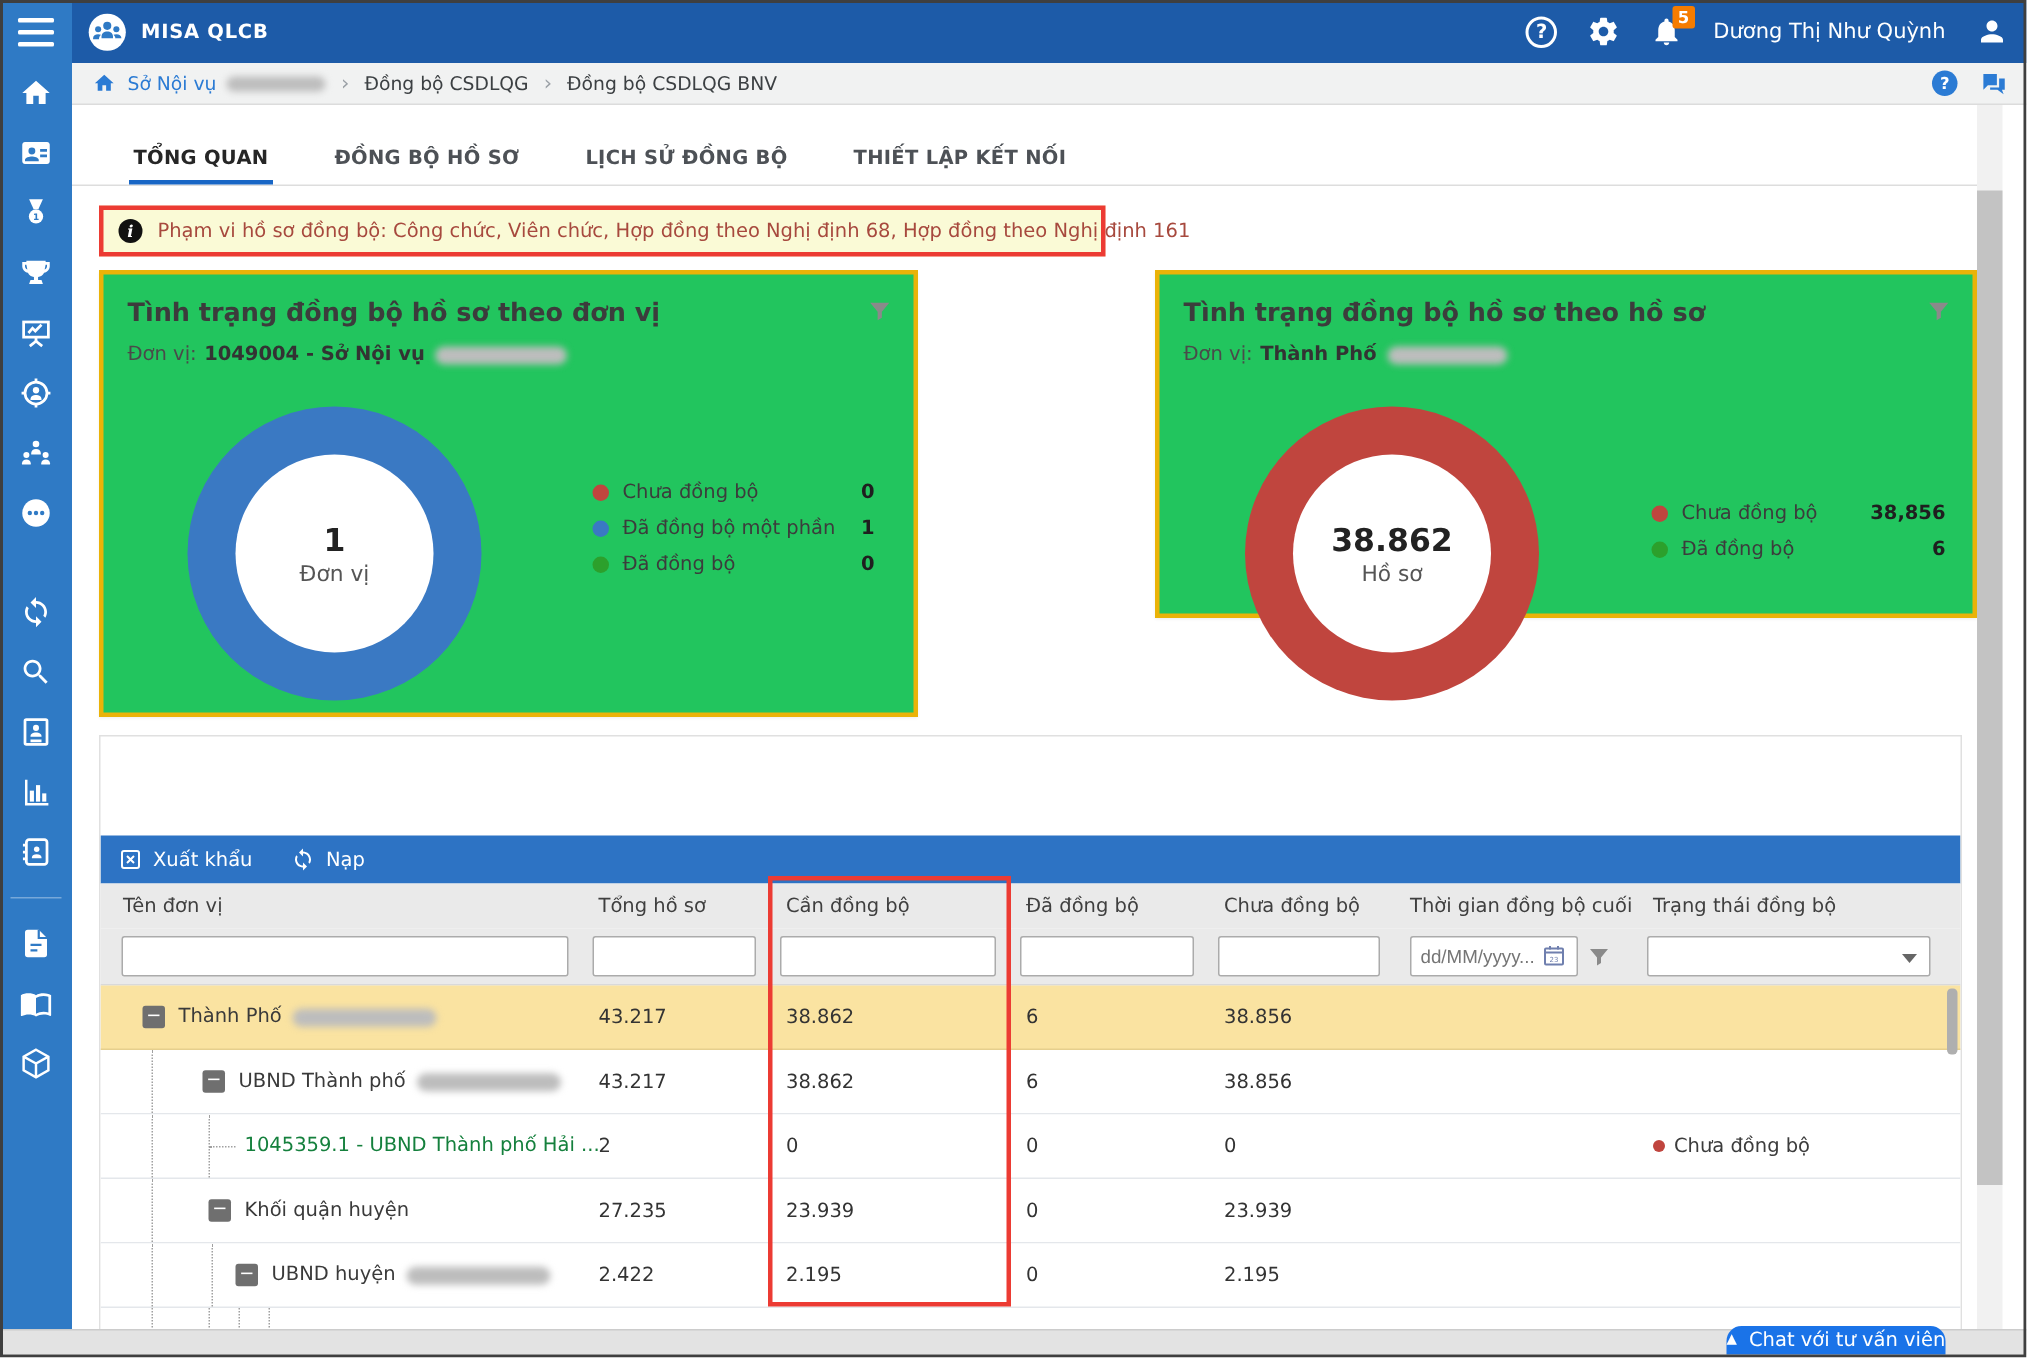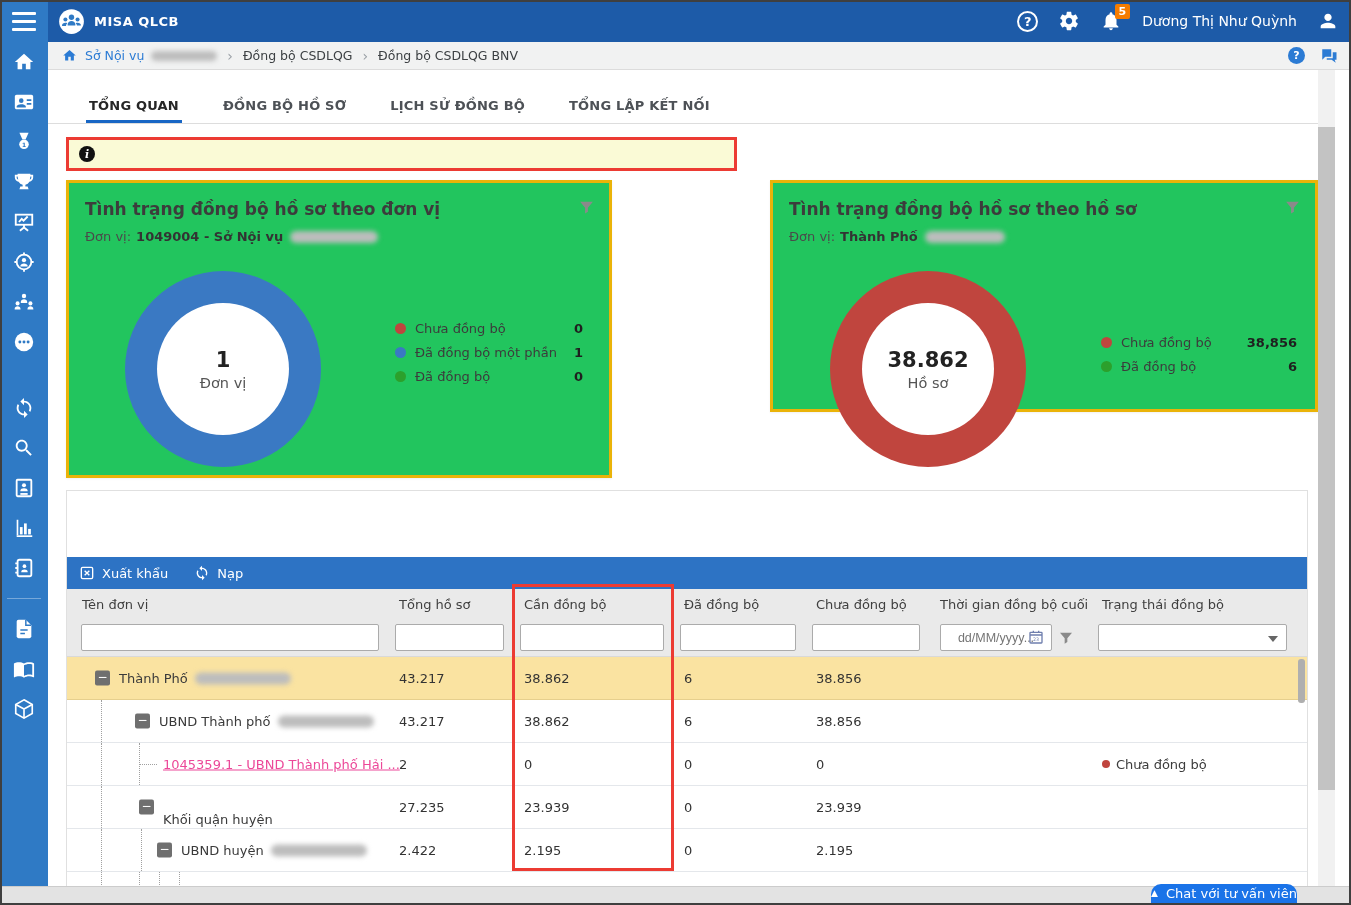--- a/index.html
+++ b/index.html
@@ -312,7 +312,7 @@
     <div class="tab active">TỔNG QUAN</div>
     <div class="tab">ĐỒNG BỘ HỒ SƠ</div>
     <div class="tab">LỊCH SỬ ĐỒNG BỘ</div>
-    <div class="tab">TỔNG LẬP KẾT NỐI</div>
+    <div class="tab">THIẾT LẬP KẾT NỐI</div>
   </div>
 
 <div class="info-banner">

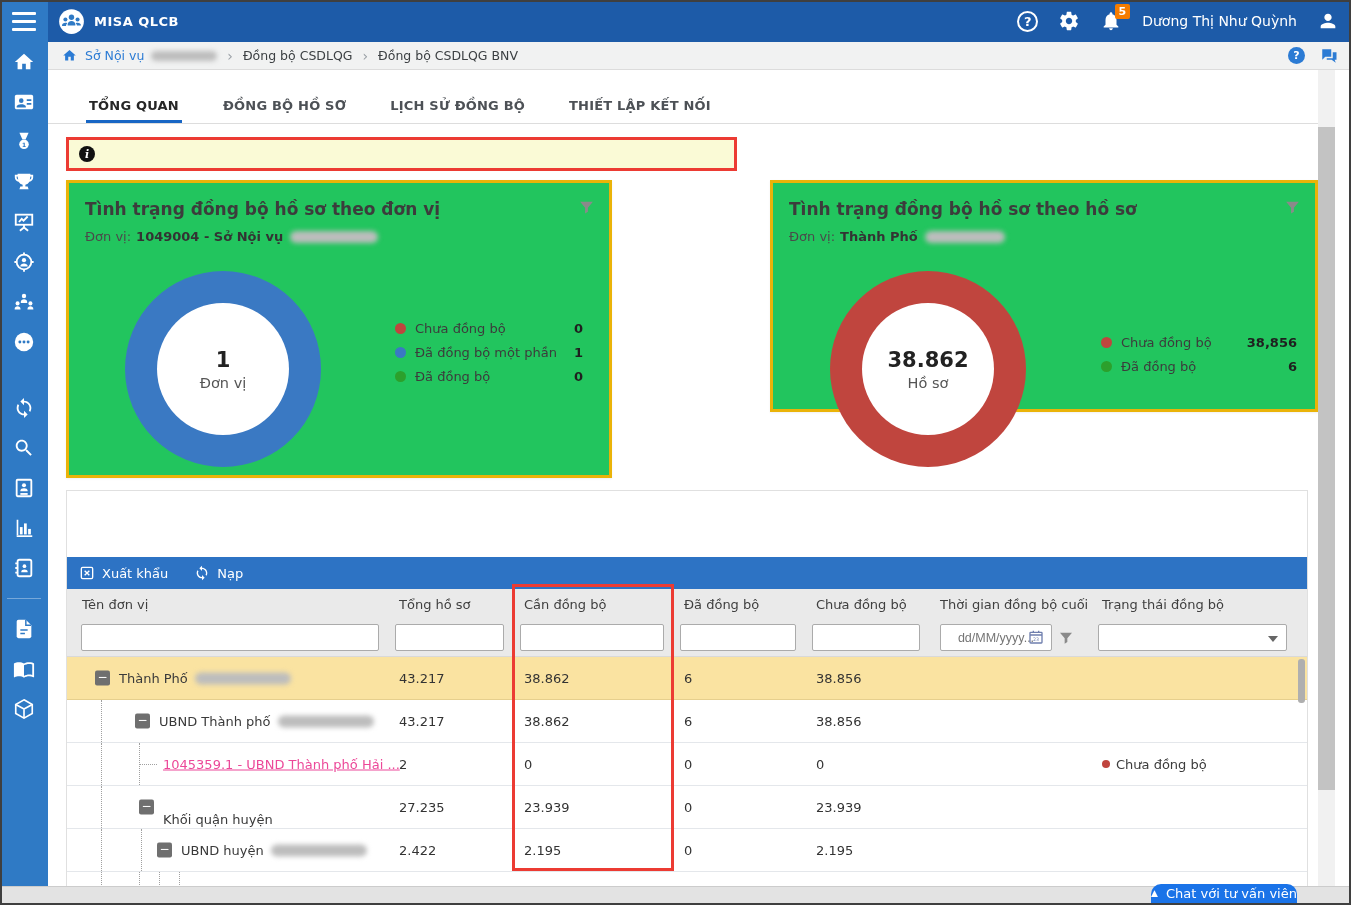--- a/index.html
+++ b/index.html
@@ -317,6 +317,7 @@
 
 <div class="info-banner">
   <div class="info-icon">i</div>
+  <div class="info-text">Phạm vi hồ sơ đồng bộ: Công chức, Viên chức, Hợp đồng theo Nghị định 68, Hợp đồng theo Nghị định 161</div>
 </div>
 
 <div class="card card1">

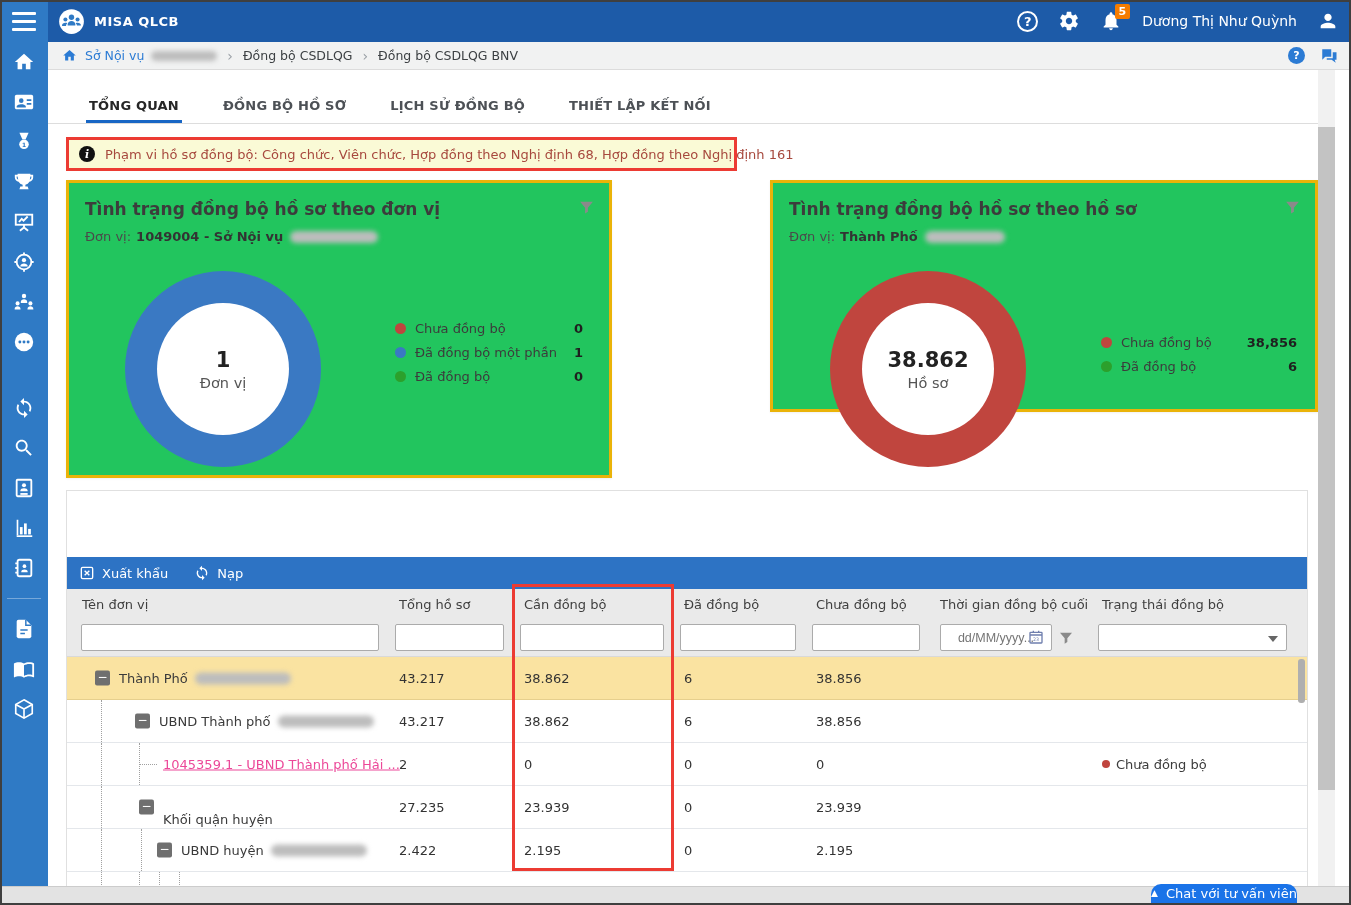--- a/index.html
+++ b/index.html
@@ -83,7 +83,7 @@
   .fcell input[type=text] { flex:1; height:27px; border:1px solid #ababab; border-radius:2px; margin-left:4px; min-width:0; padding:0 6px; font-size:12.5px; background:#fff; outline:none; }
   .fcell:first-child input { margin-left:0; }
   .date-wrap { position:relative; width:112px; margin-left:4px; }
-  .date-wrap input { width:100%; height:27px; border:1px solid #ababab; border-radius:2px; padding:0 22px 0 6px; font-size:12.5px; color:#757575; background:#fff; outline:none;text-align:center; }
+  .date-wrap input { width:100%; height:27px; border:1px solid #ababab; border-radius:2px; padding:0 22px 0 6px; font-size:12.5px; color:#757575; background:#fff; outline:none; }
   .cal-icon { position:absolute; right:4px; top:5px; width:16px; height:16px; cursor:pointer; }
   .funnel-sm { width:16px; height:16px; margin-left:10px; cursor:pointer; }
   .select-box { flex:1; height:27px; background:#fff; border:1px solid #ababab; border-radius:2px; margin-left:4px; position:relative; cursor:pointer; }

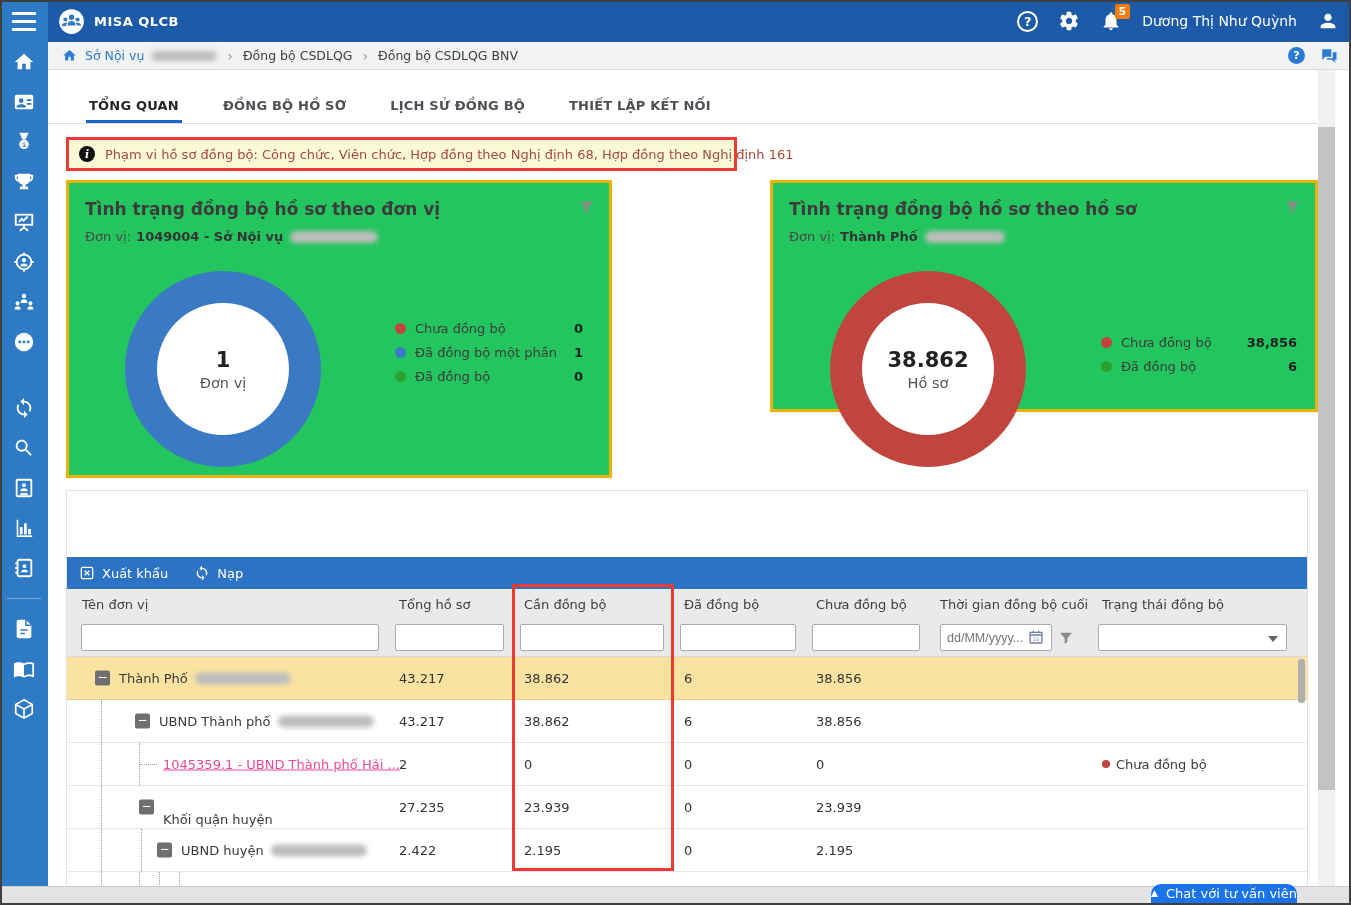--- a/index.html
+++ b/index.html
@@ -98,7 +98,7 @@
   .elbow { position:absolute; top:50%; border-top:1px dotted #a0a0a0; }
   .expander { position:absolute; top:50%; transform:translateY(-50%); width:15px; height:15px; background:#6f6f6f; border-radius:2px; color:#fff; font-size:12px; line-height:13px; text-align:center; cursor:pointer; }
   .nlabel { position:absolute; top:50%; transform:translateY(-50%); white-space:nowrap; color:#3a3a3a; font-size:13px; display:flex; align-items:center; }
-  .nlabel.link { color:#ec4899;text-decoration:underline; }
+  .nlabel.link { color:#15803d; }
   .ccell { font-size:13px; color:#333; padding-left:8px; }
   .scell { display:flex; align-items:center; gap:6px; padding-left:8px; font-size:13px; color:#3c3c3c; }
   .sdot { width:8px; height:8px; border-radius:50%; }

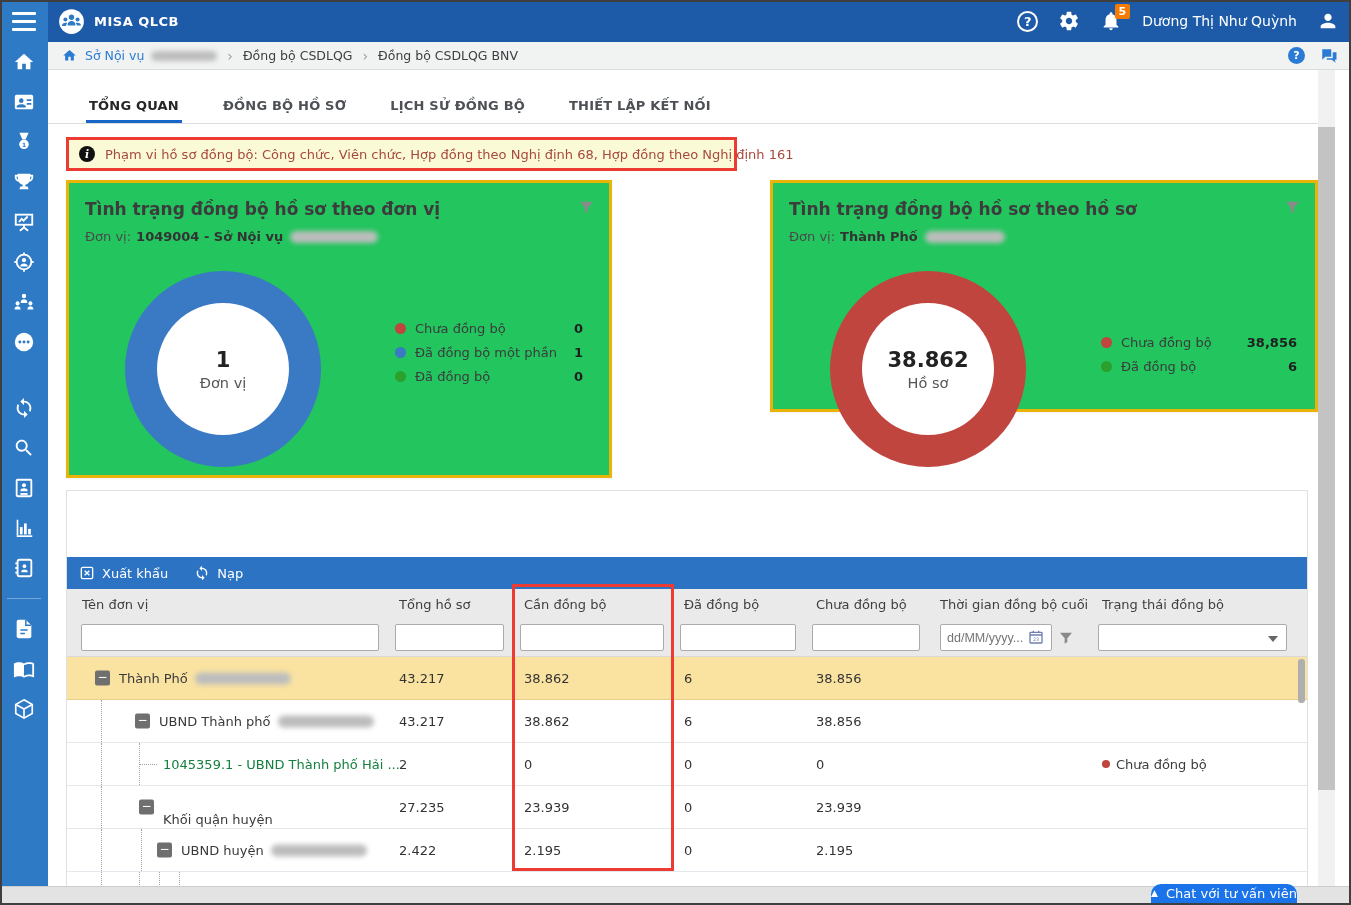--- a/index.html
+++ b/index.html
@@ -497,7 +497,7 @@
         <div class="ncell">
           <span class="guide" style="left: 20px;"></span>
           <span class="expander" style="left: 58px;">−</span>
-          <span class="nlabel" style="left: 82px; margin-top: 12px;">Khối quận huyện</span>
+          <span class="nlabel" style="left: 82px;">Khối quận huyện</span>
         </div>
         <div class="ccell">27.235</div>
         <div class="ccell">23.939</div>

